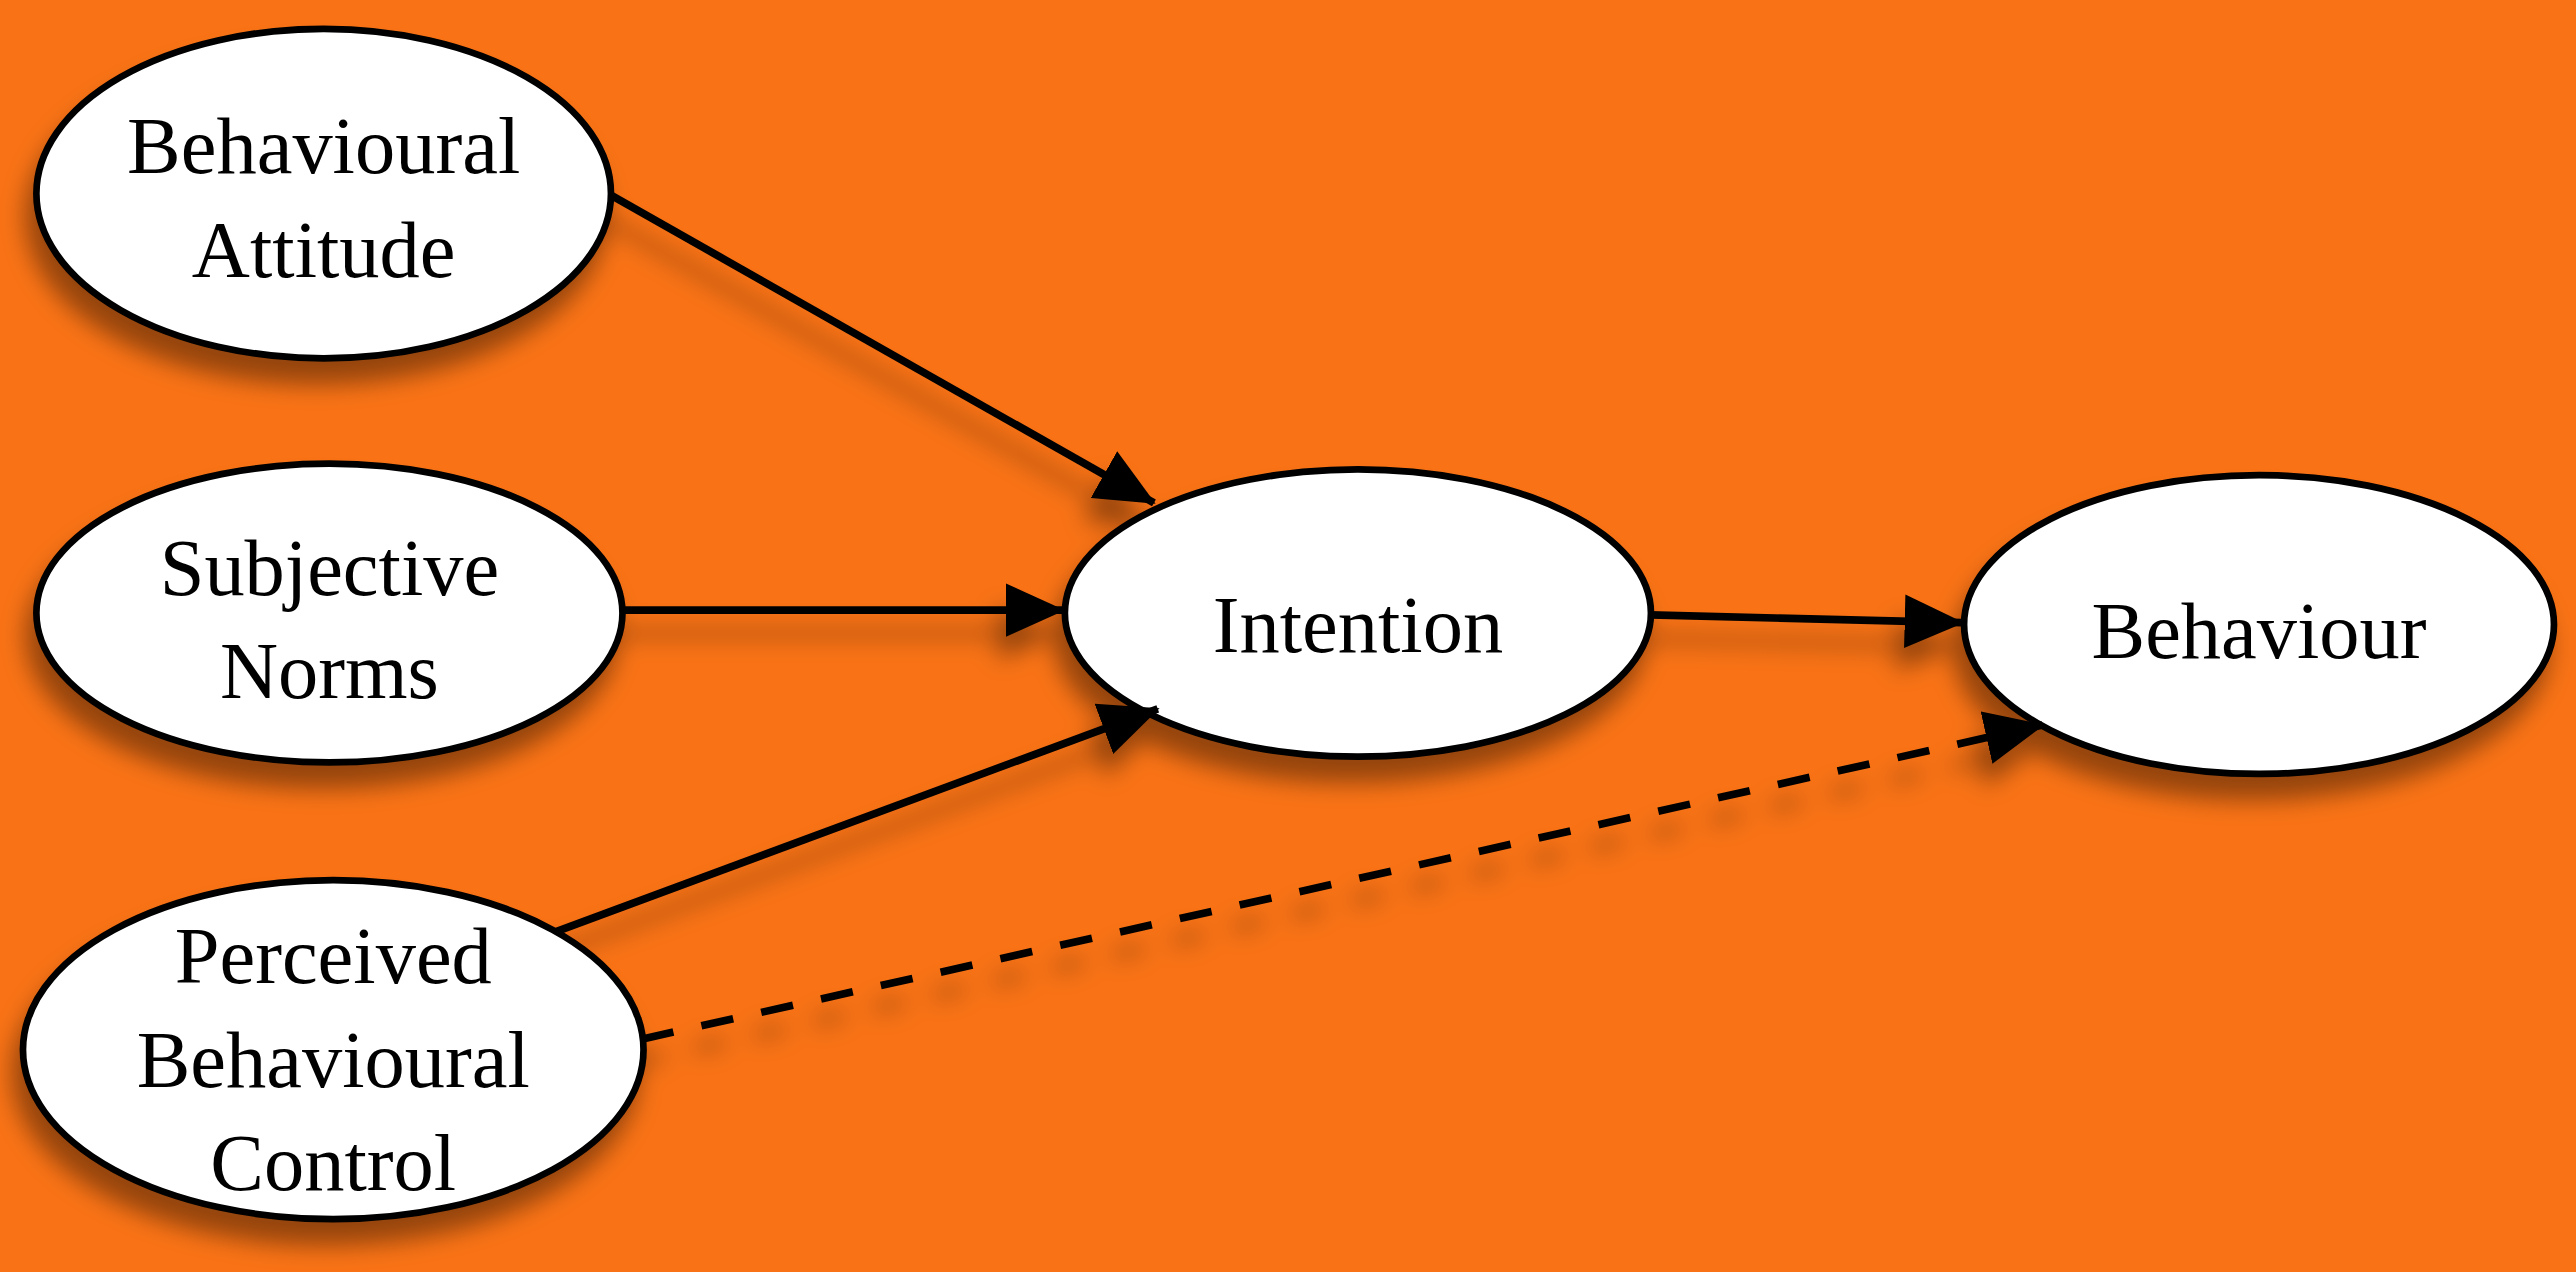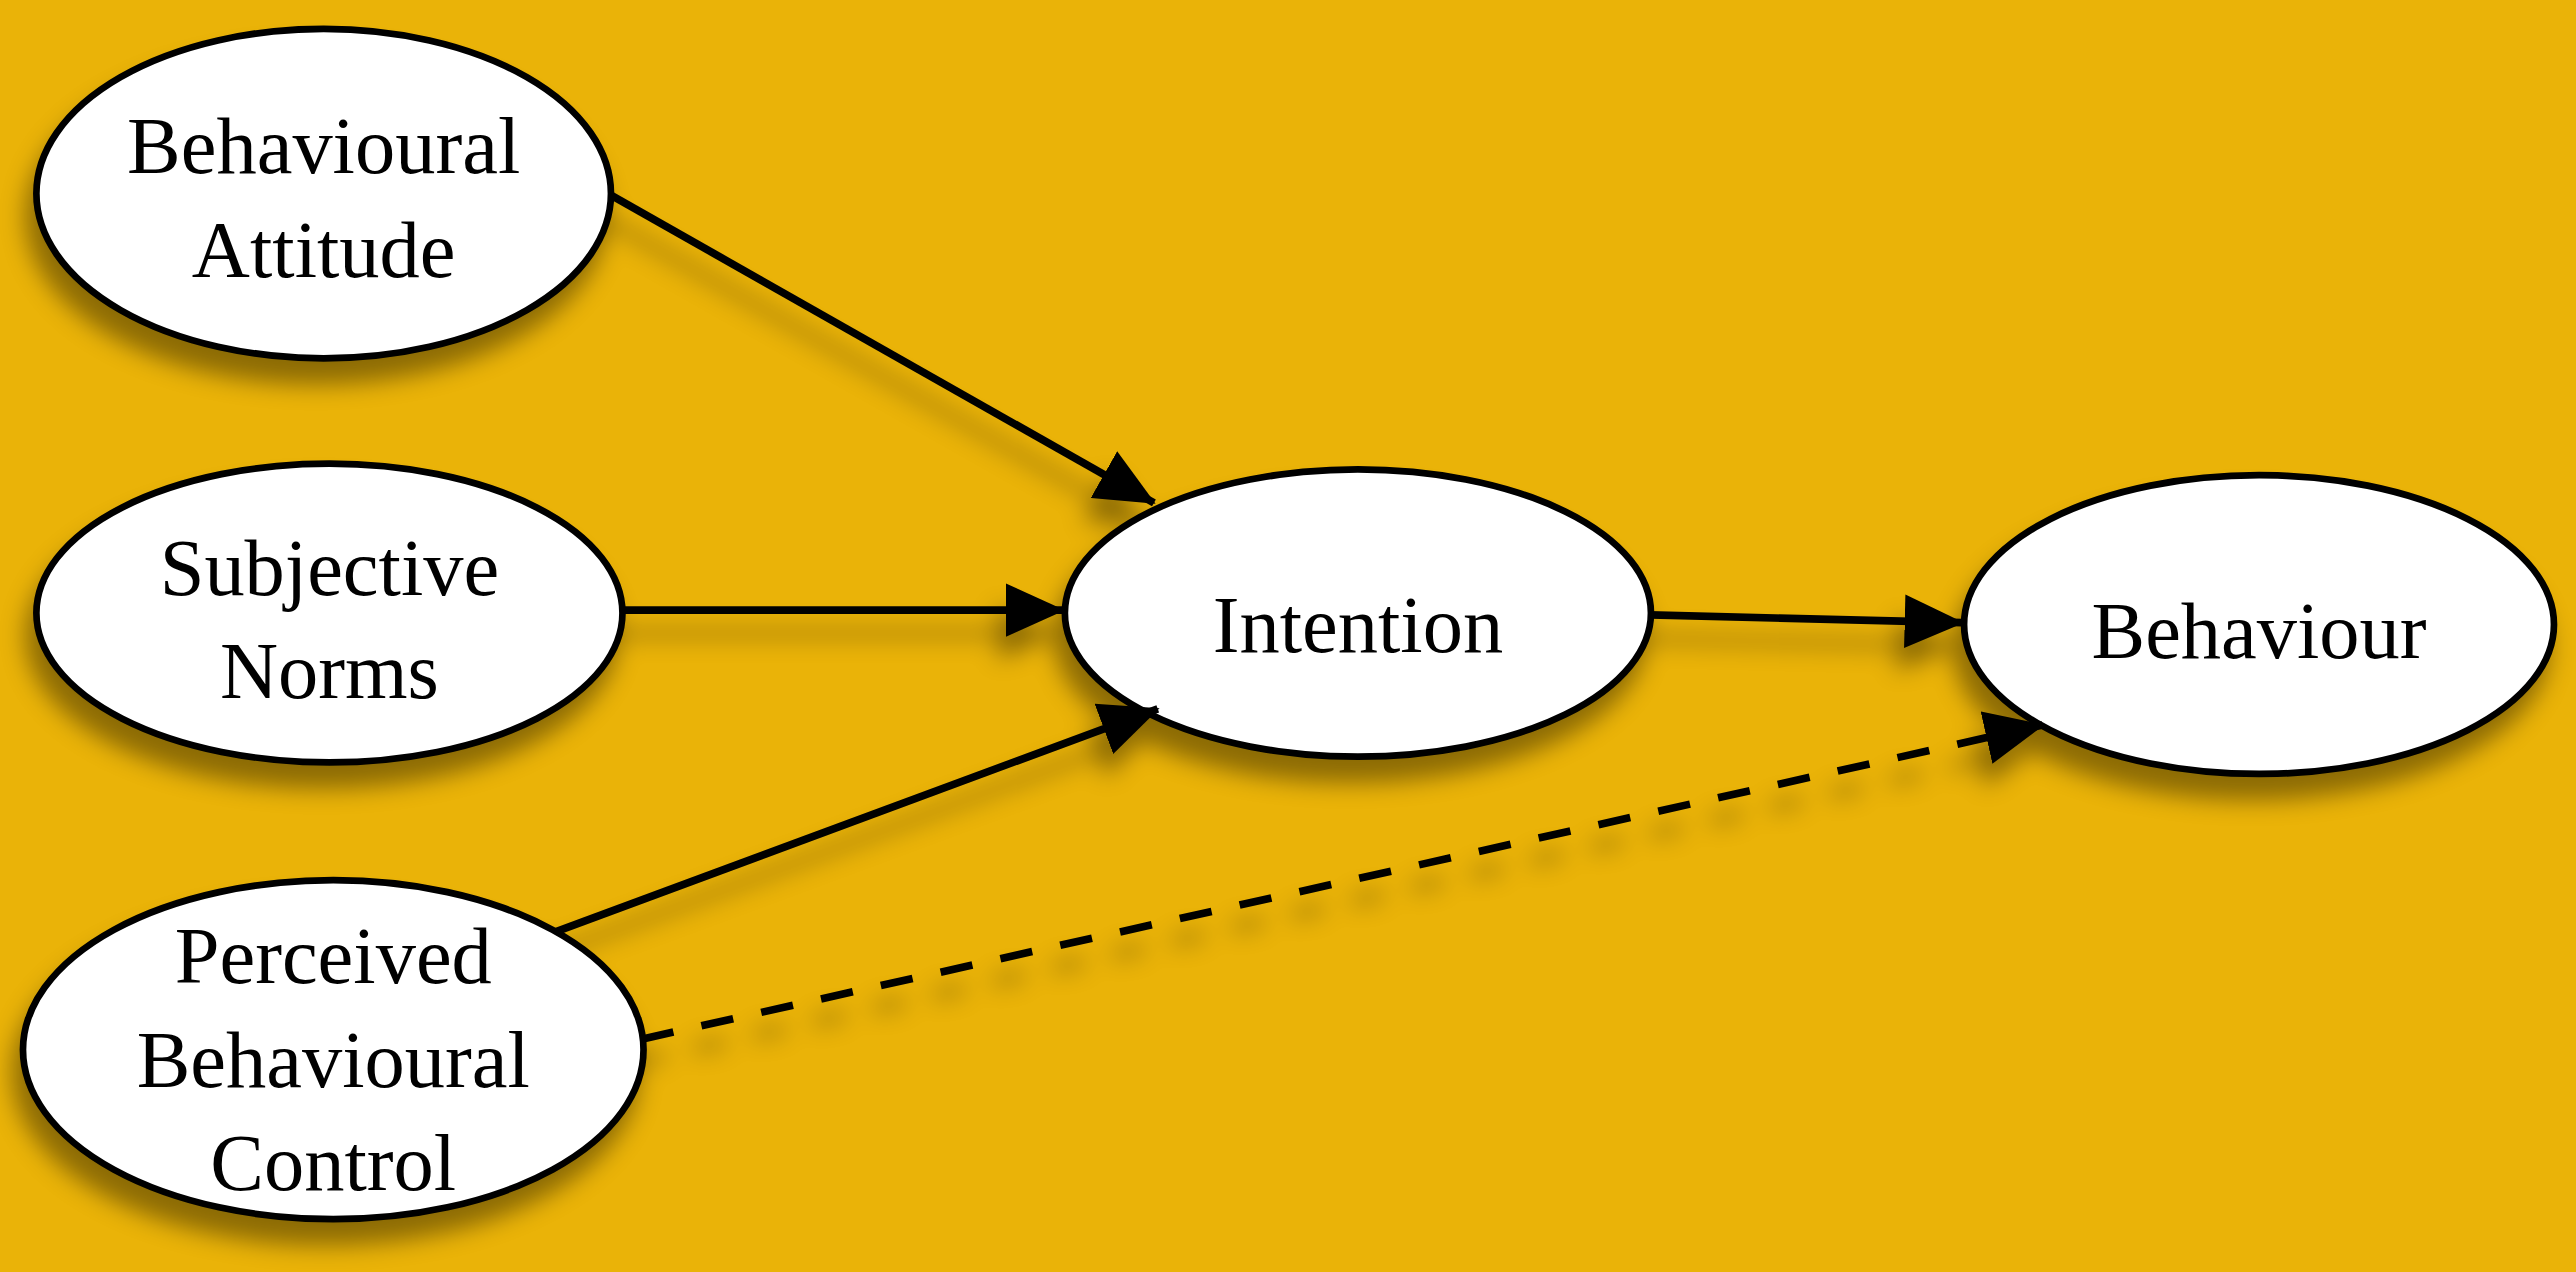--- a/index.html
+++ b/index.html
@@ -10,7 +10,7 @@
   .stage {
     width: 2576px;
     height: 1273px;
-    background: #eab308;
+    background: #f97316;
     overflow: hidden;
   }
   svg { display: block; }

